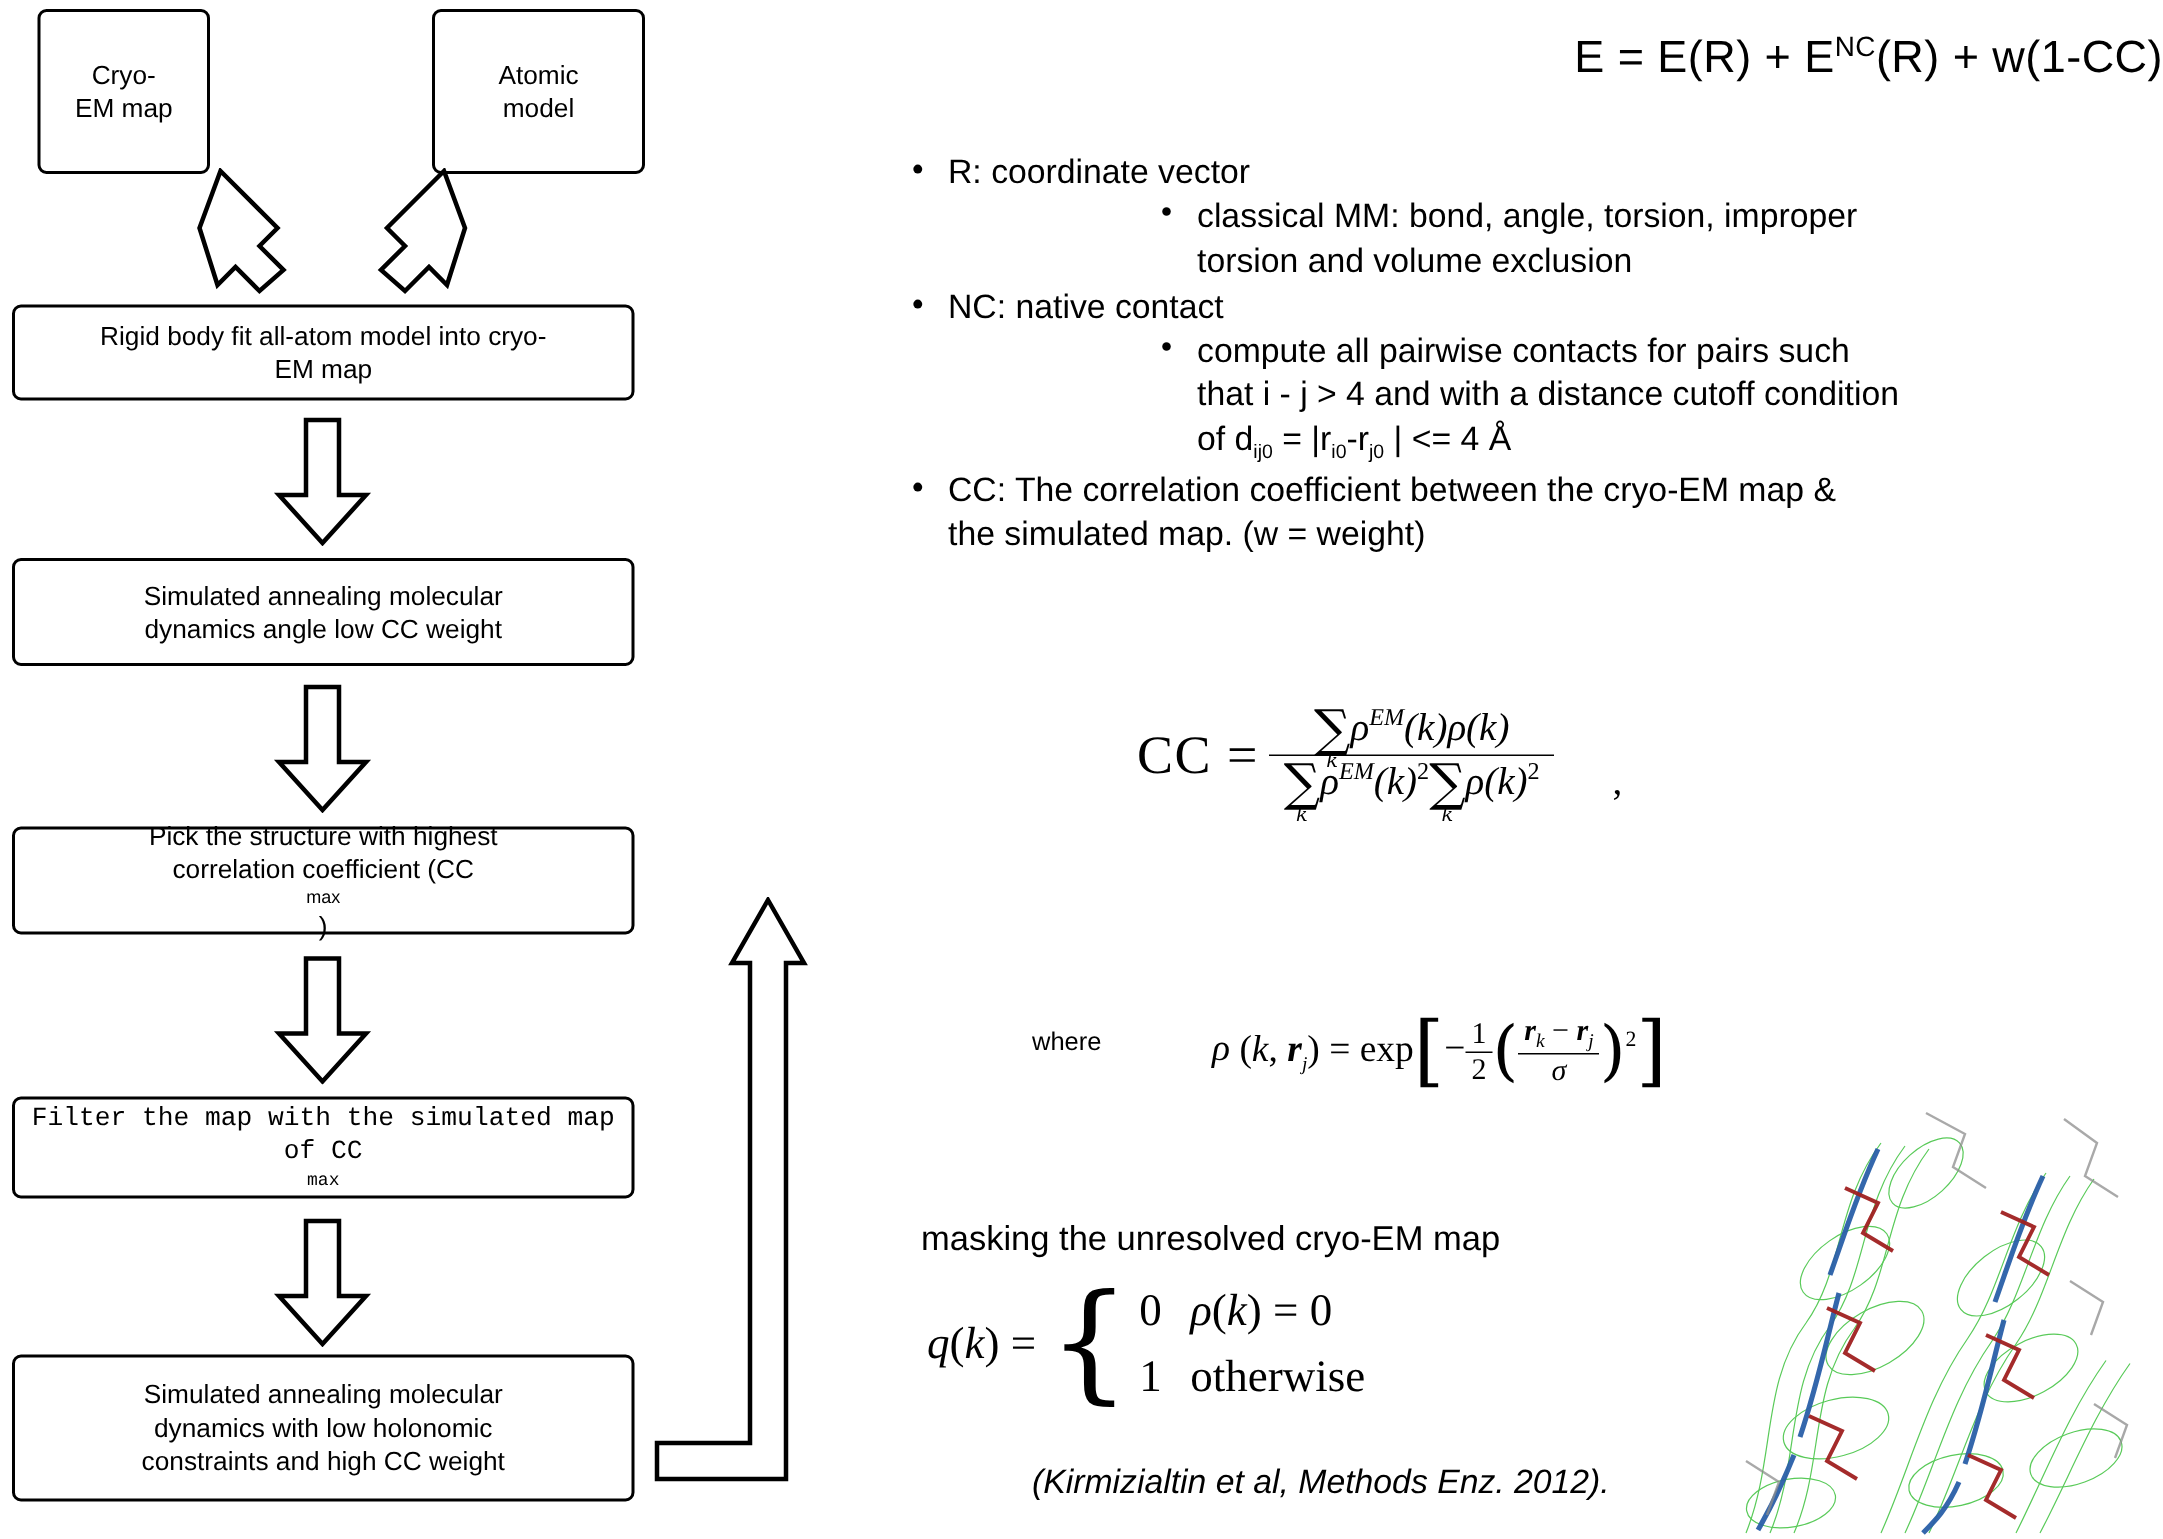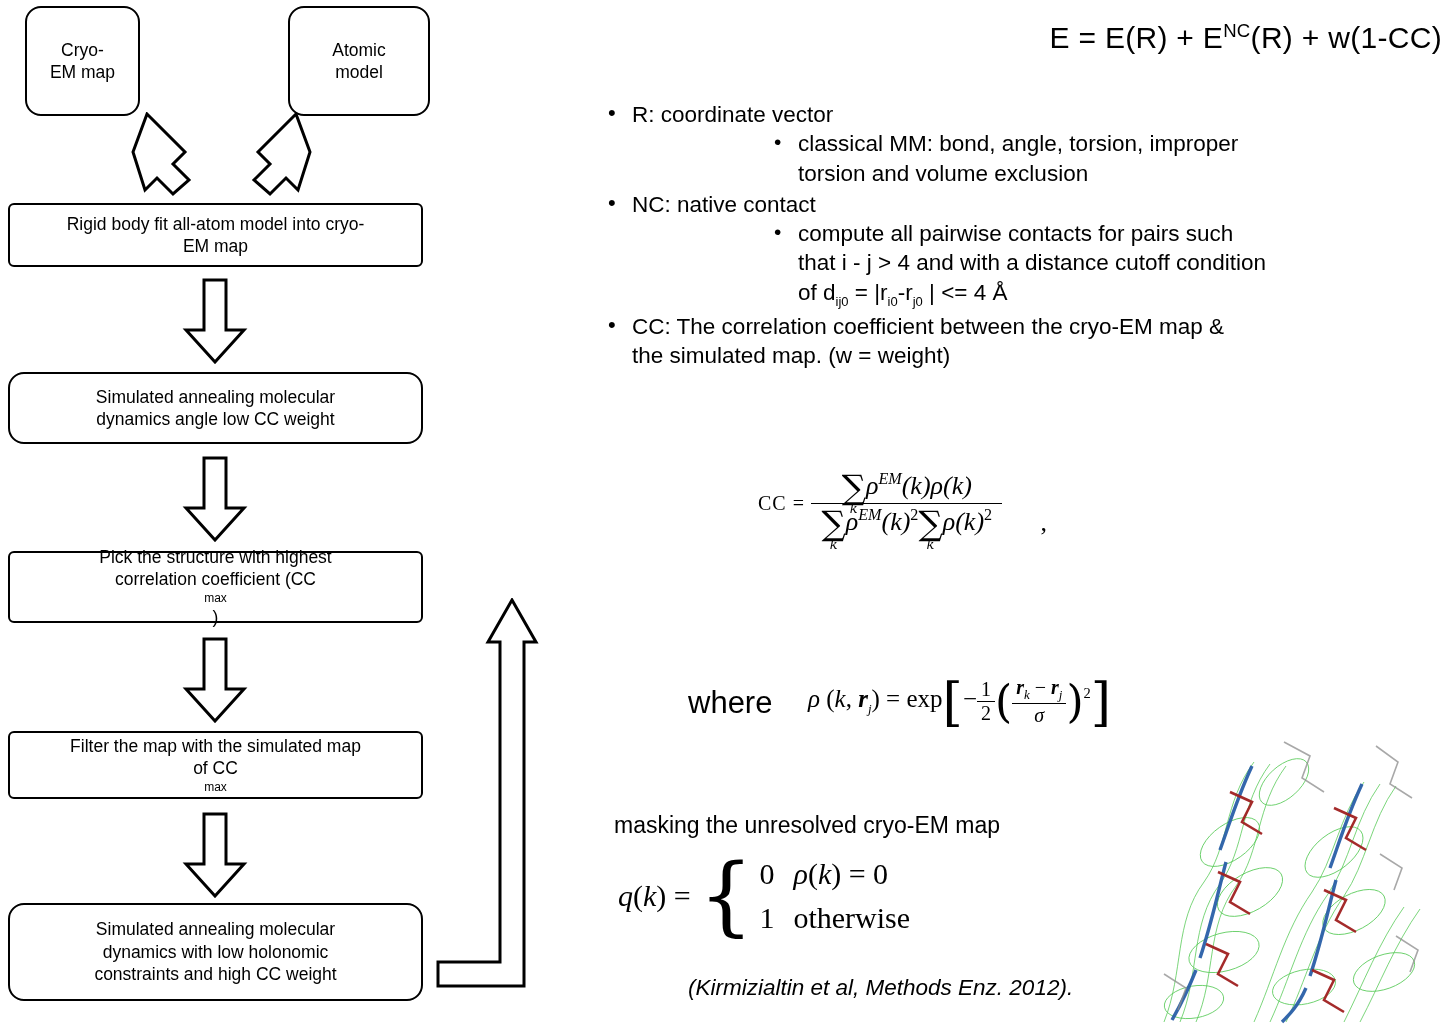--- a/index.html
+++ b/index.html
@@ -40,7 +40,7 @@
     background: #fff;
   }
   .node.rounded {
-    border-radius: 16px;
+    border-radius: 6px;
   }
   .node span { display: block; }
 

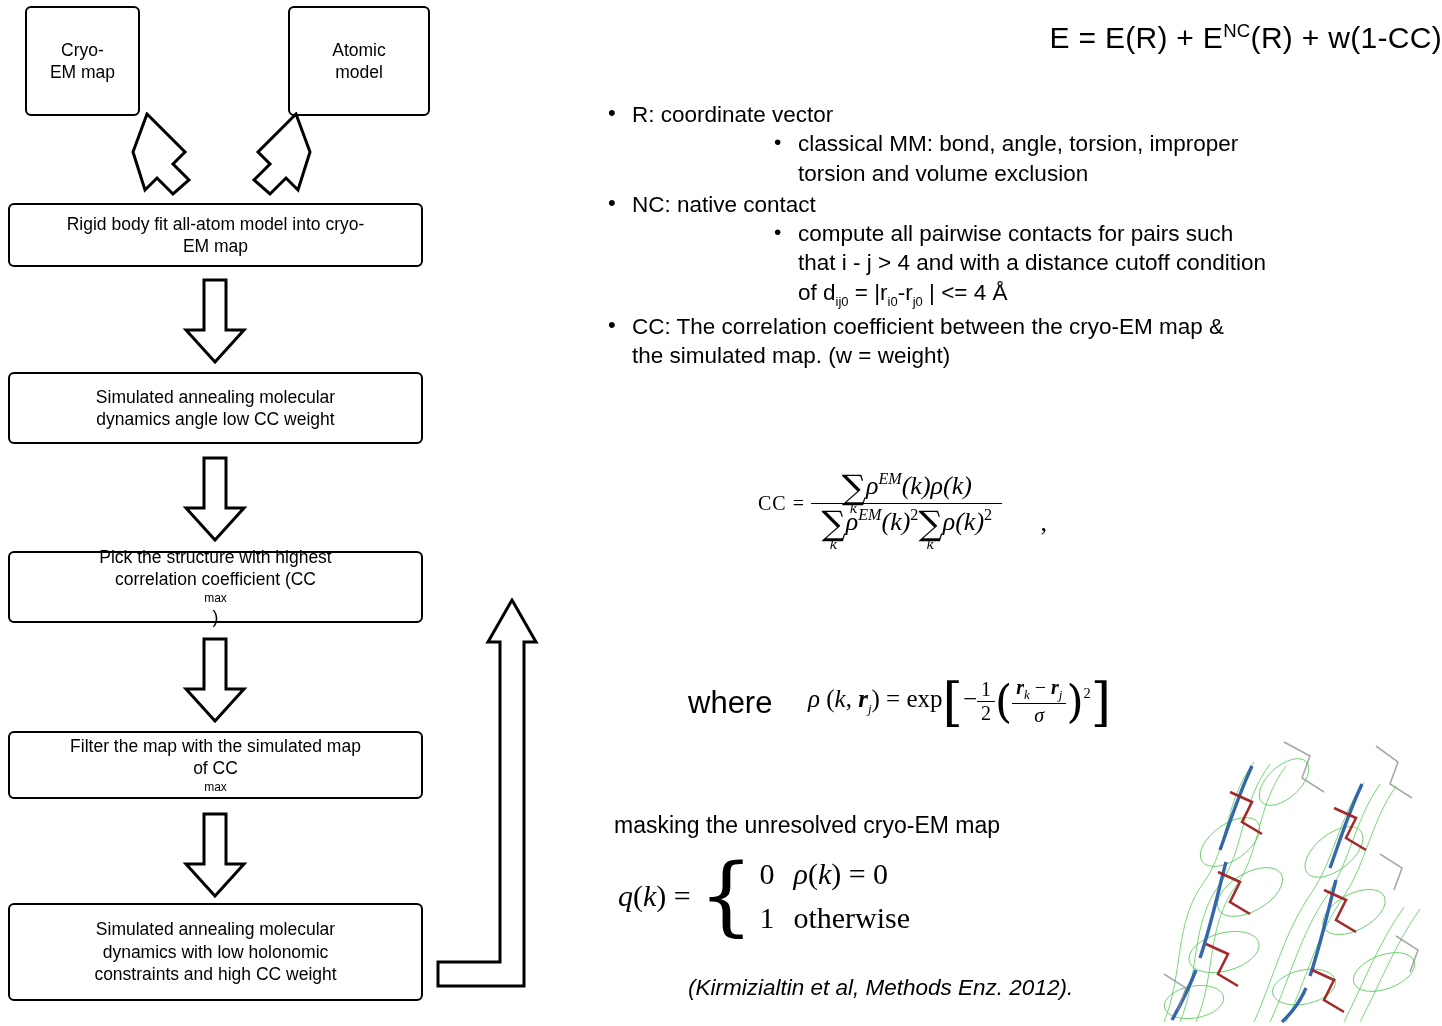--- a/index.html
+++ b/index.html
@@ -353,7 +353,7 @@
   </ul>
 
   <div id="cc-formula">
-    <span style="display:inline-block; vertical-align:middle; font-size:20px; letter-spacing:1px;text-align:right;">CC =</span>
+    <span style="display:inline-block; vertical-align:middle; font-size:36px; letter-spacing:1px;text-align:right;">CC =</span>
     <span class="frac">
       <span class="num">
         <span class="bigsum">∑<span class="sublim">k</span></span><span class="ital">ρ</span><span class="supsm">EM</span><span class="ital">(k)</span><span class="ital">ρ</span><span class="ital">(k)</span>

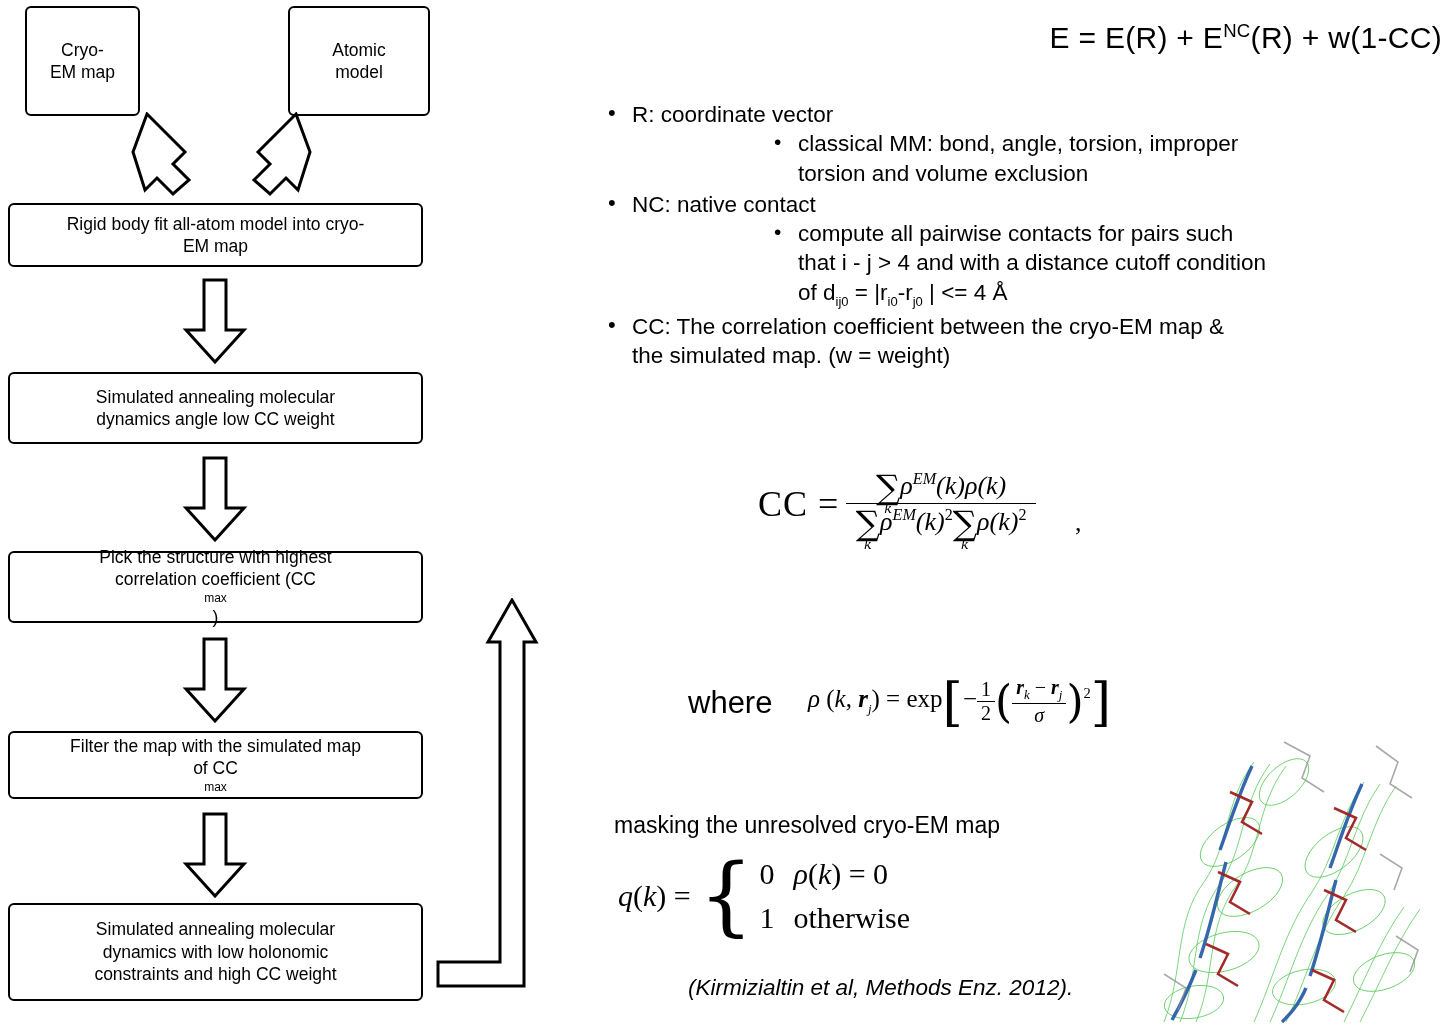--- a/index.html
+++ b/index.html
@@ -160,7 +160,7 @@
     position: absolute;
     left: 110px;
     top: 685px;
-    font-size: 31px;
+    font-size: 17px;
   }
   #rho-formula {
     position: absolute;

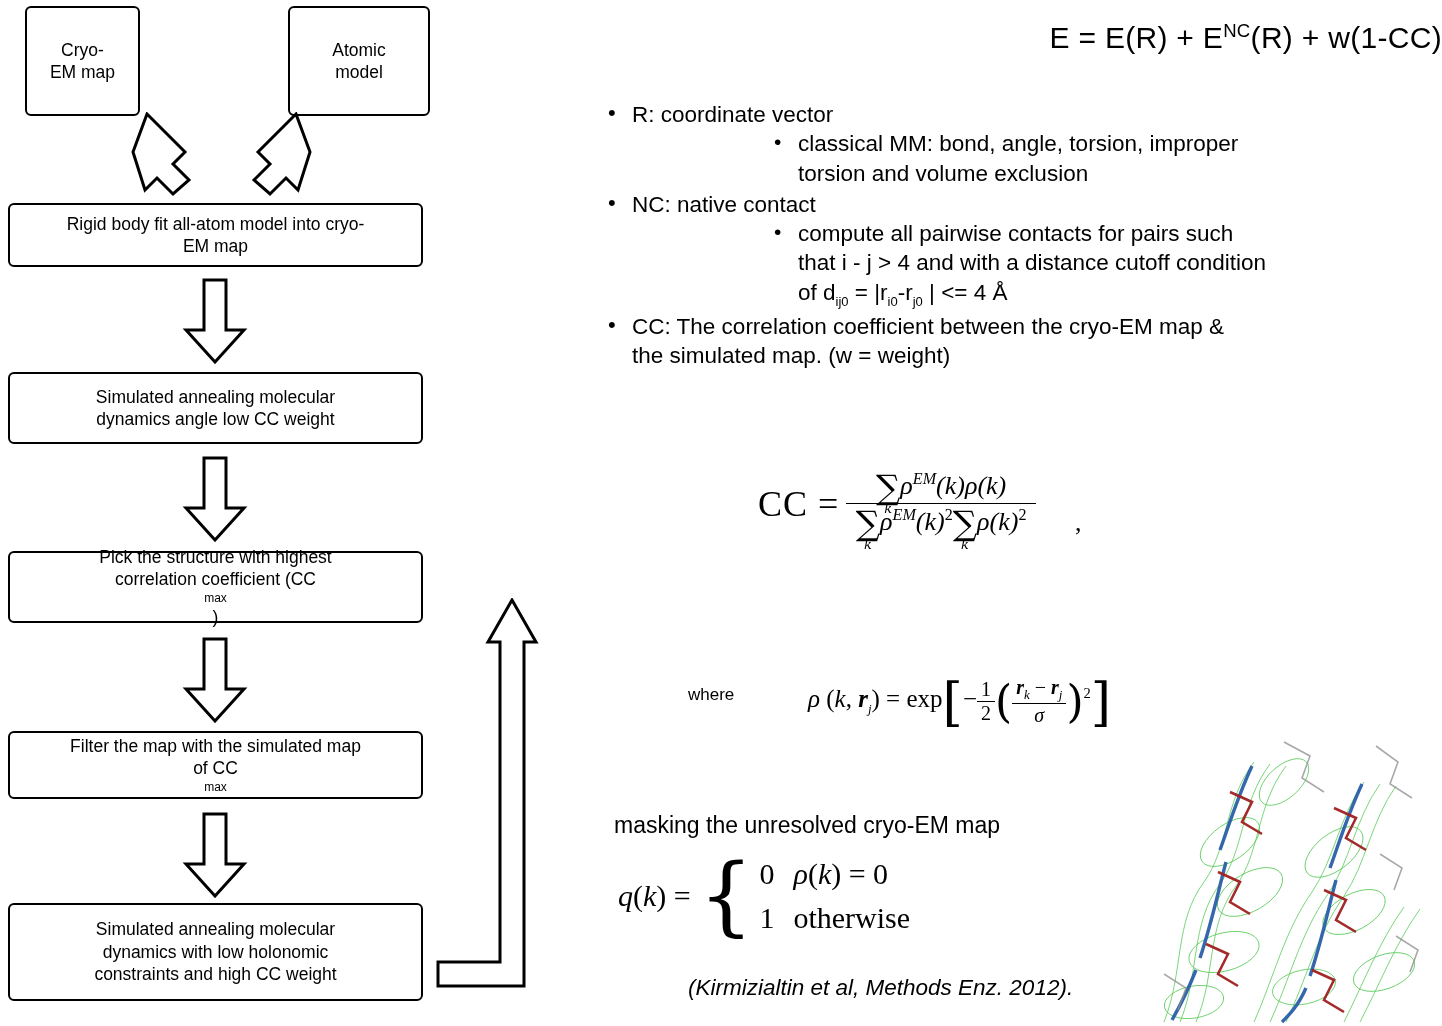--- a/index.html
+++ b/index.html
@@ -296,7 +296,7 @@
     <polygon points="24,2 46,2 46,52 64,52 35,84 6,52 24,52" fill="#ffffff" stroke="#000000" stroke-width="3"></polygon>
   </svg>
 
-  <div class="node" style="left:8px; top:731px; width:415px; height:68px;">
+  <div class="node" style="left:8px; top:731px; width:415px; height:68px;font-family:Liberation Mono, monospace;">
     <div>
       <span>Filter the map with the simulated map</span>
       <span>of CC<span class="sub">max</span></span>

